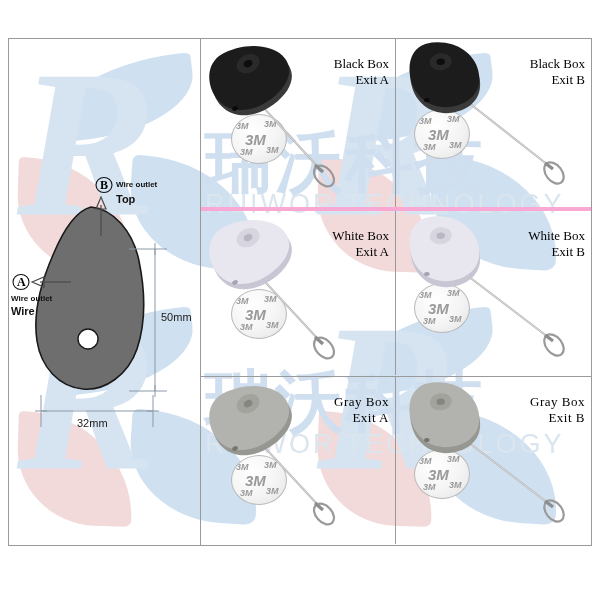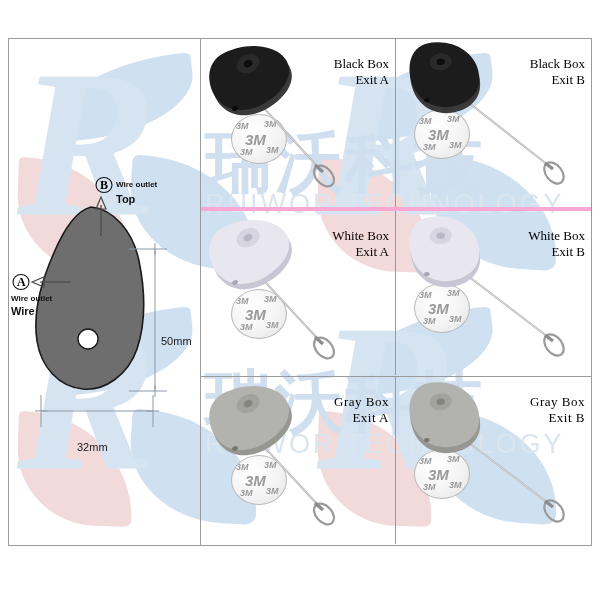--- a/index.html
+++ b/index.html
@@ -200,7 +200,6 @@
     font-size: 11px;
     color: #1a1a1a;
     white-space: nowrap;
-    margin-top: 24px;
   }
   .ann-letter {
     position: absolute;

